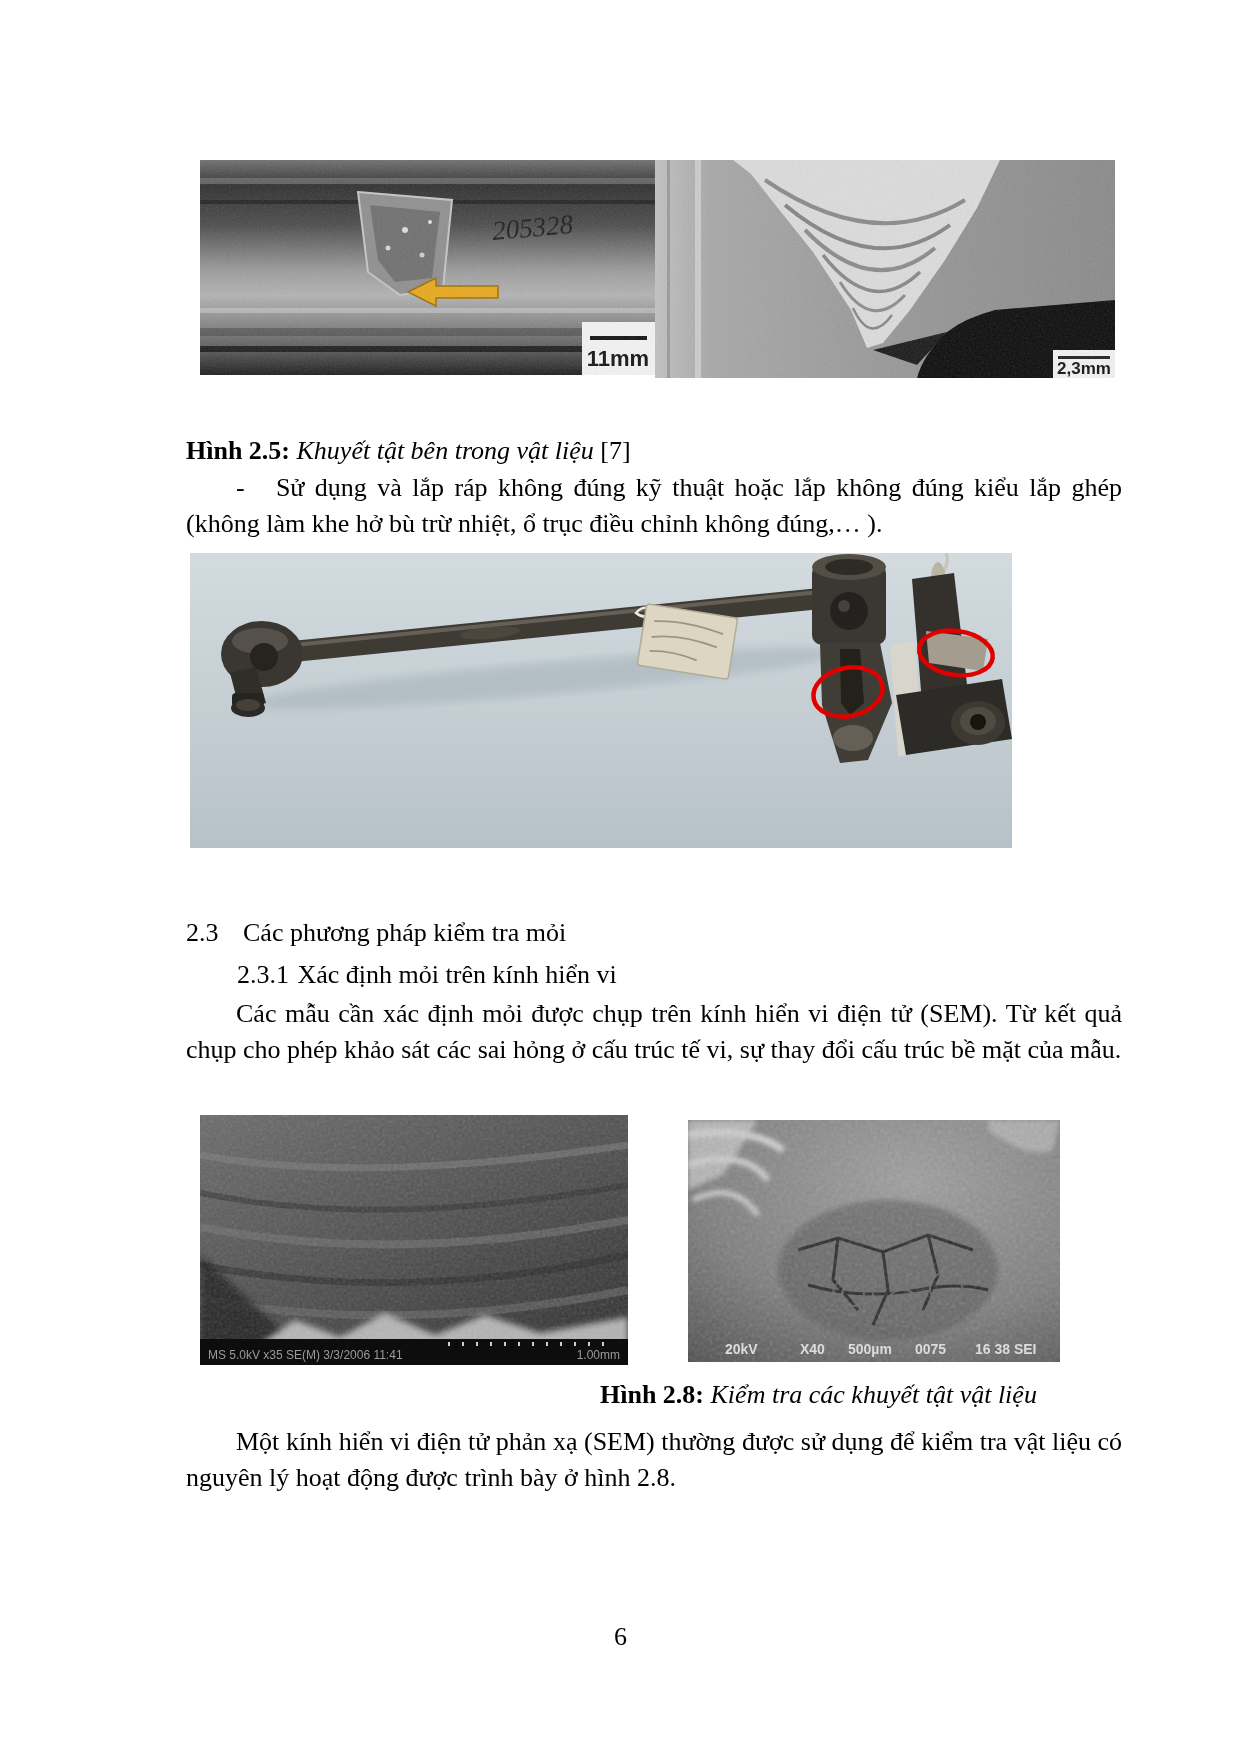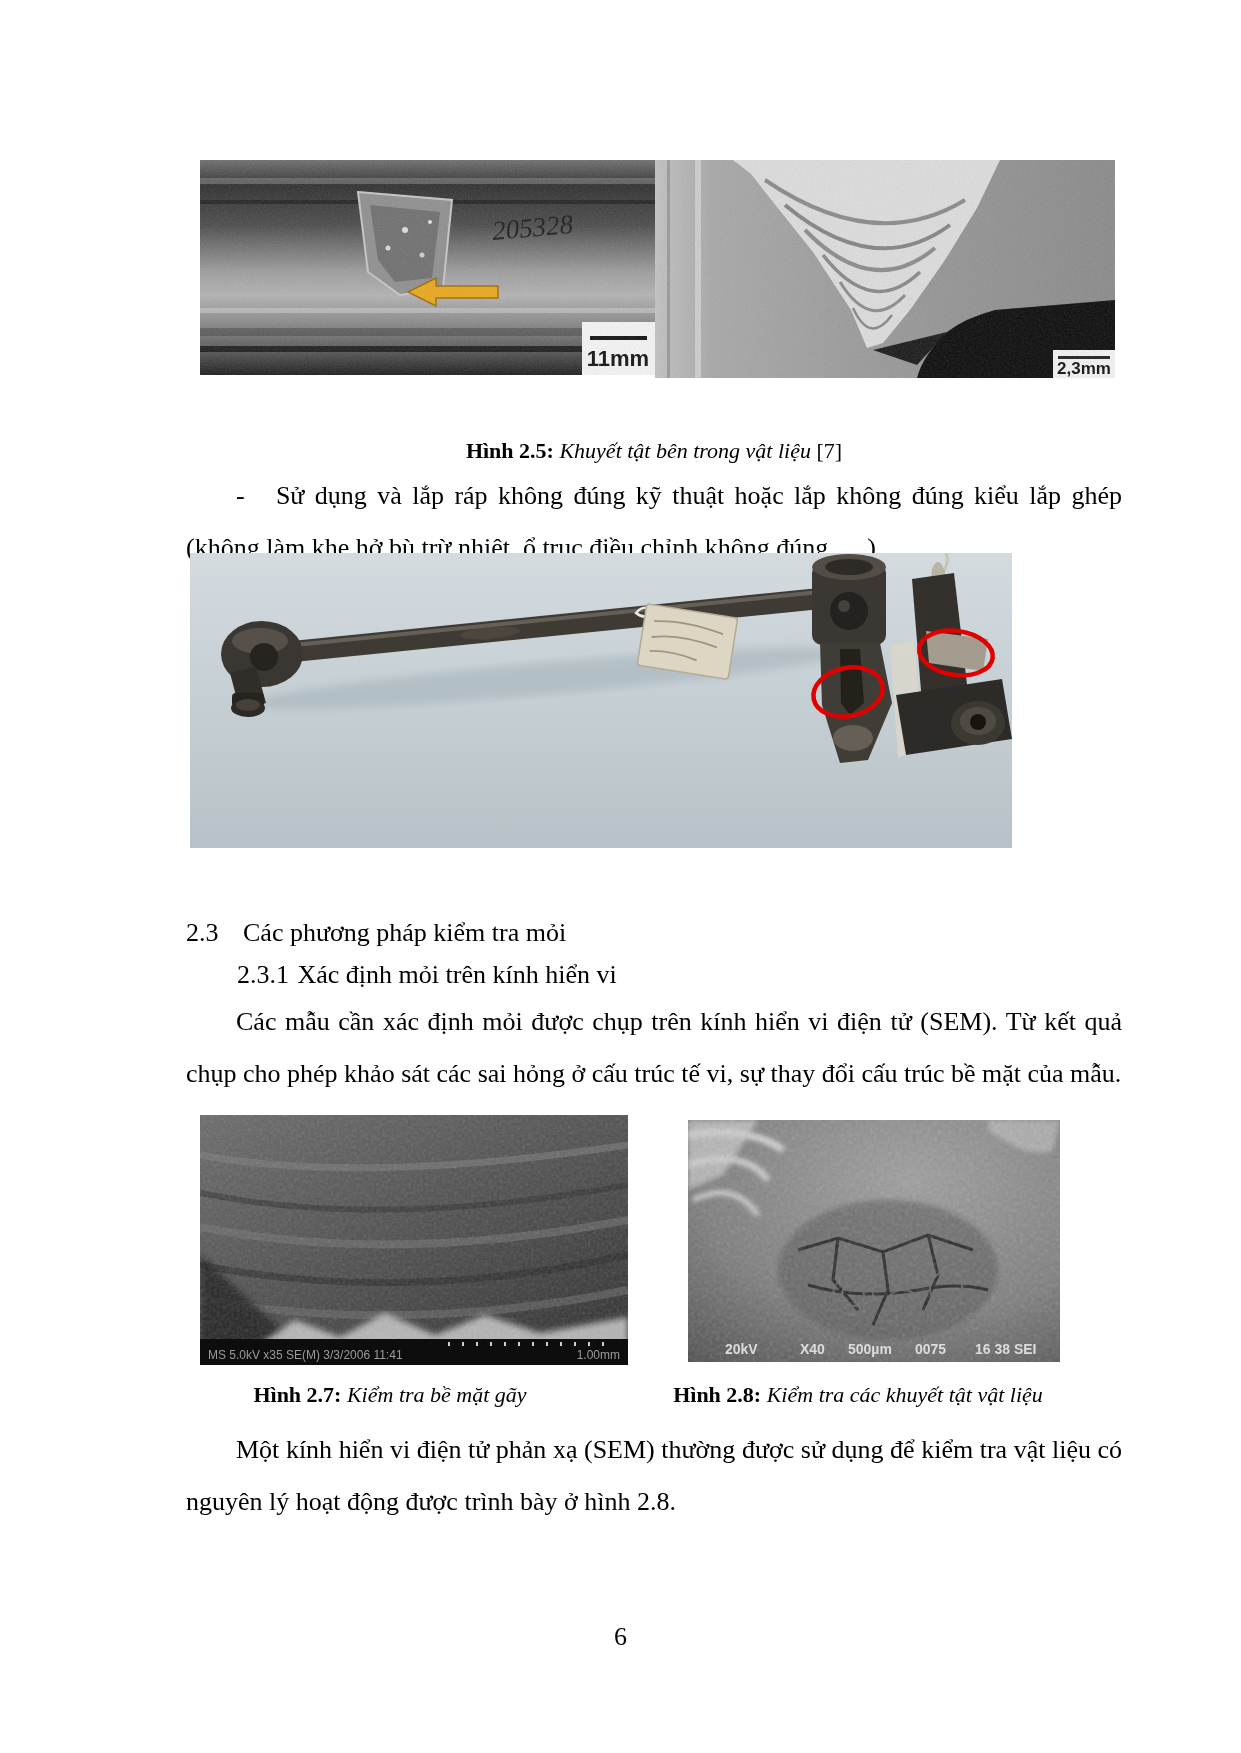--- a/index.html
+++ b/index.html
@@ -9,7 +9,7 @@
   .abs{position:absolute}
   .body-text{font-size:26px;line-height:52px;text-align:justify}
   .indent{text-indent:50px}
-  .caption{font-size:22px;line-height:34px;text-align:center}
+  .caption{font-size:26px;line-height:34px;}
   .cap-label{font-weight:bold}
   .cap-italic{font-style:italic}
   .heading{font-size:26px;font-weight:normal;line-height:34px}

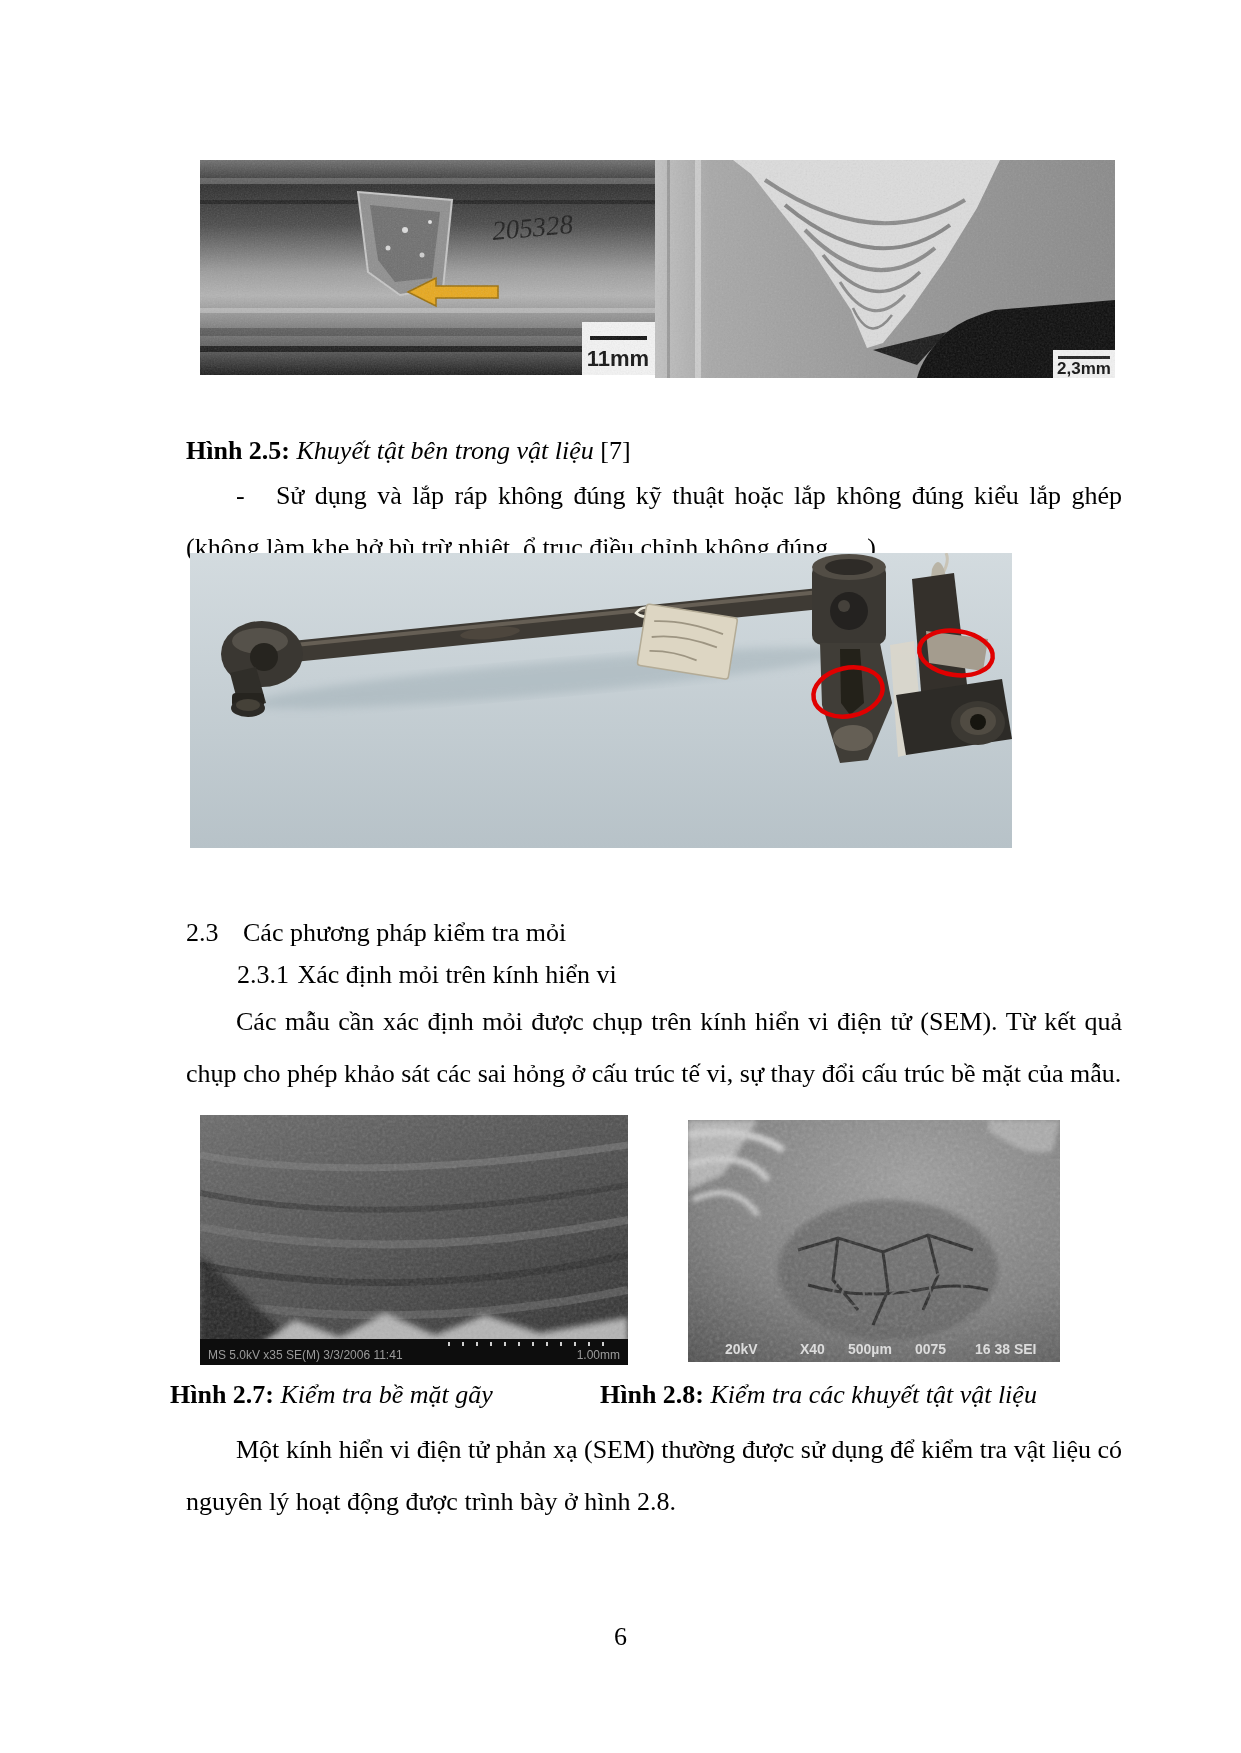--- a/index.html
+++ b/index.html
@@ -7,7 +7,7 @@
   .page{position:relative;width:1241px;height:1753px;background:#ffffff;
         font-family:"Liberation Serif",serif;color:#000;overflow:hidden}
   .abs{position:absolute}
-  .body-text{font-size:26px;line-height:52px;text-align:justify}
+  .body-text{font-size:26px;line-height:36px;text-align:justify}
   .indent{text-indent:50px}
   .caption{font-size:26px;line-height:34px;}
   .cap-label{font-weight:bold}

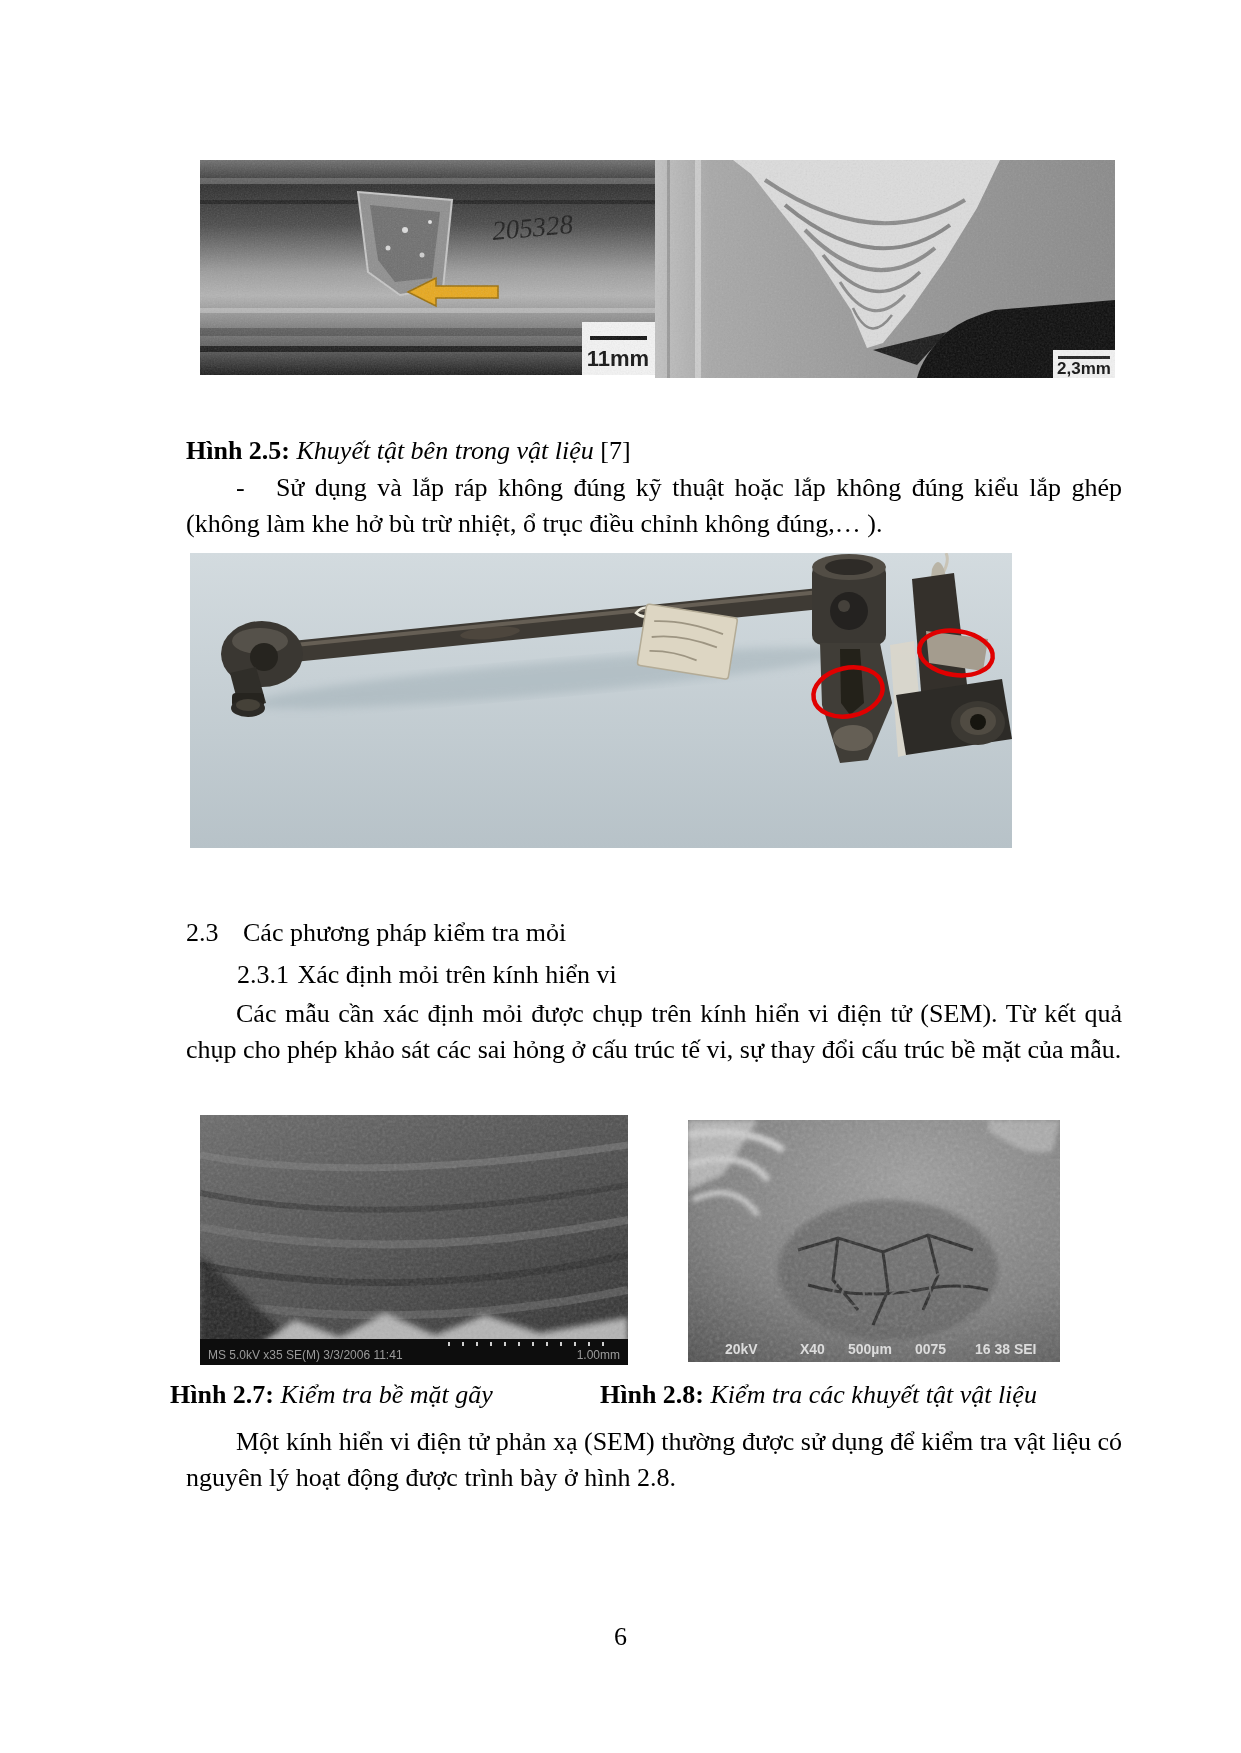--- a/index.html
+++ b/index.html
@@ -282,10 +282,6 @@
     </svg>
   </div>
 
-  <div class="caption abs" style="left:170px;top:1378px;width:440px">
-    <span class="cap-label">Hình 2.7:</span>
-    <span class="cap-italic">Kiểm tra bề mặt gãy</span>
-  </div>
   <div class="caption abs" style="left:600px;top:1378px;width:516px">
     <span class="cap-label">Hình 2.8:</span>
     <span class="cap-italic">Kiểm tra các khuyết tật vật liệu</span>

